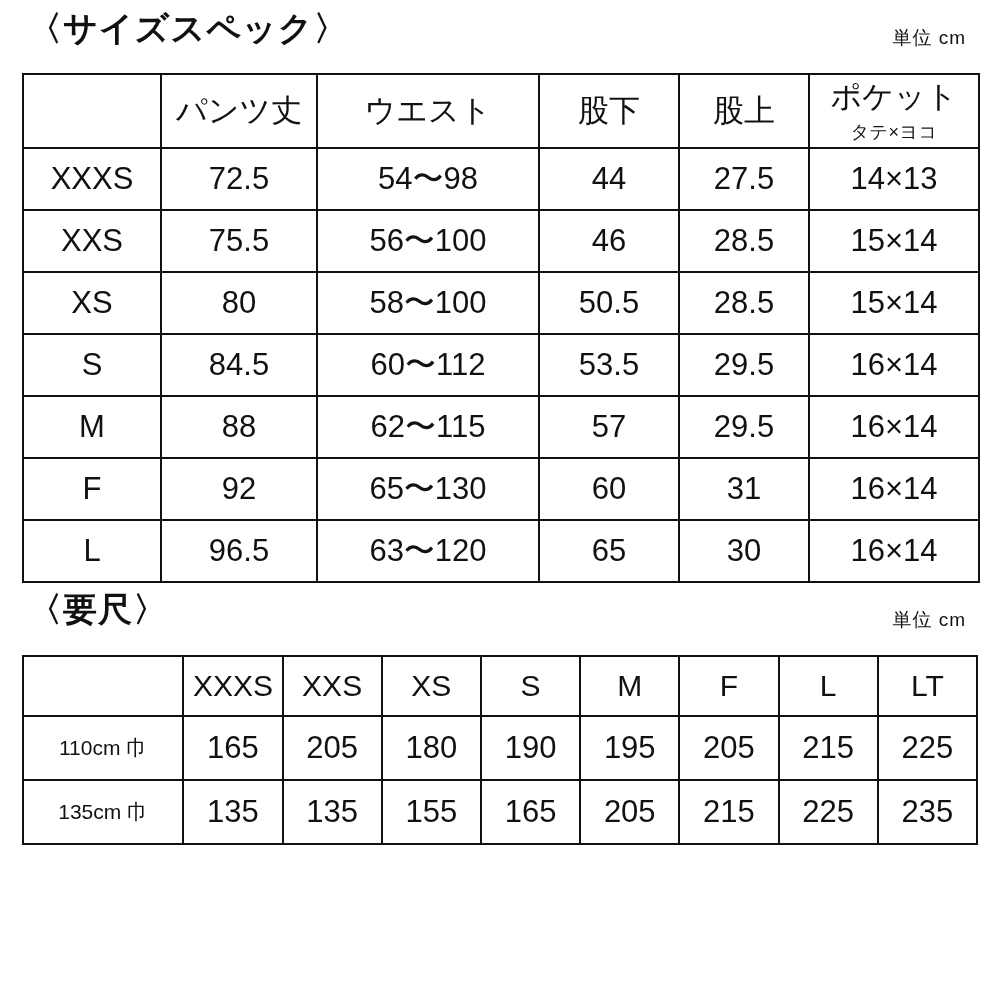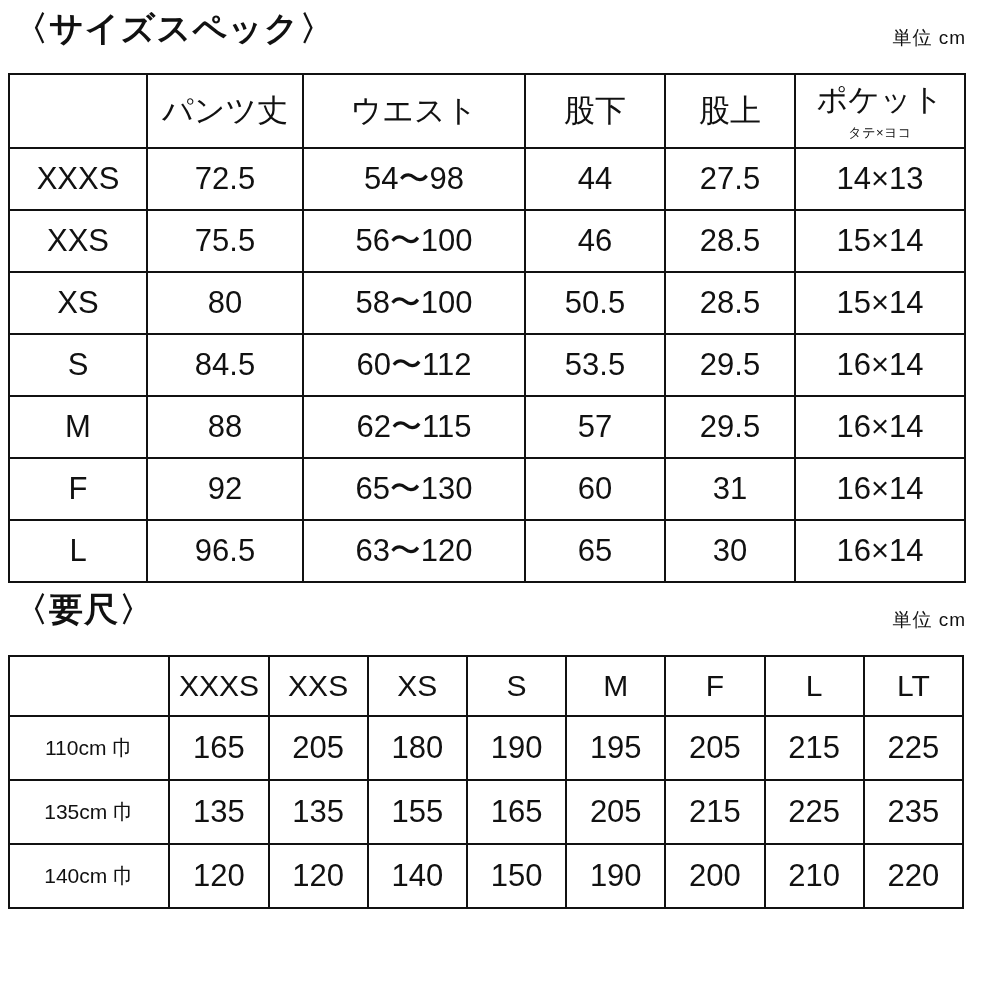--- a/index.html
+++ b/index.html
@@ -19,7 +19,7 @@
     width: 1000px;
     height: 1000px;
     box-sizing: border-box;
-    padding: 8px 22px 0 8px;
+    padding: 8px 22px 0 22px;
   }
 
   

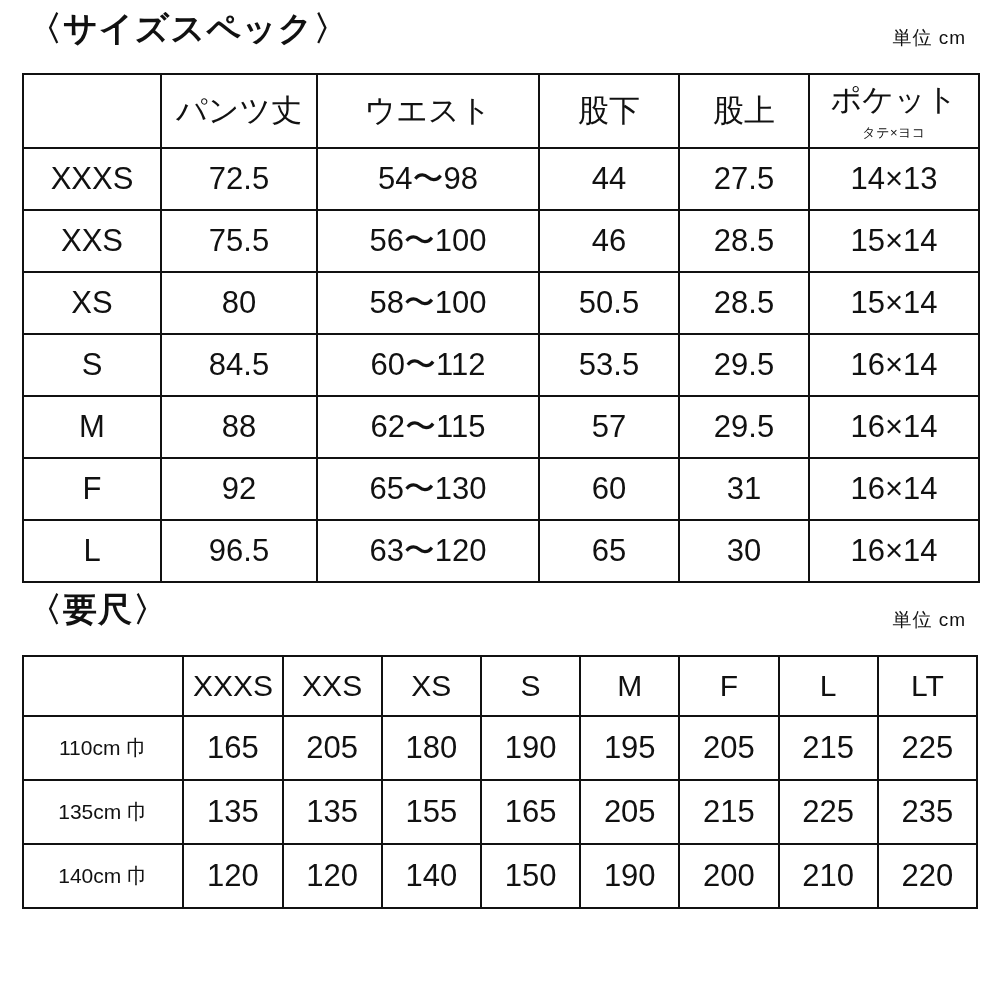--- a/index.html
+++ b/index.html
@@ -85,7 +85,7 @@
   }
   .pocket-head .sub {
     display: block;
-    font-size: 13px;
+    font-size: 18px;
     letter-spacing: 0.5px;
     margin-top: 11px;
   }

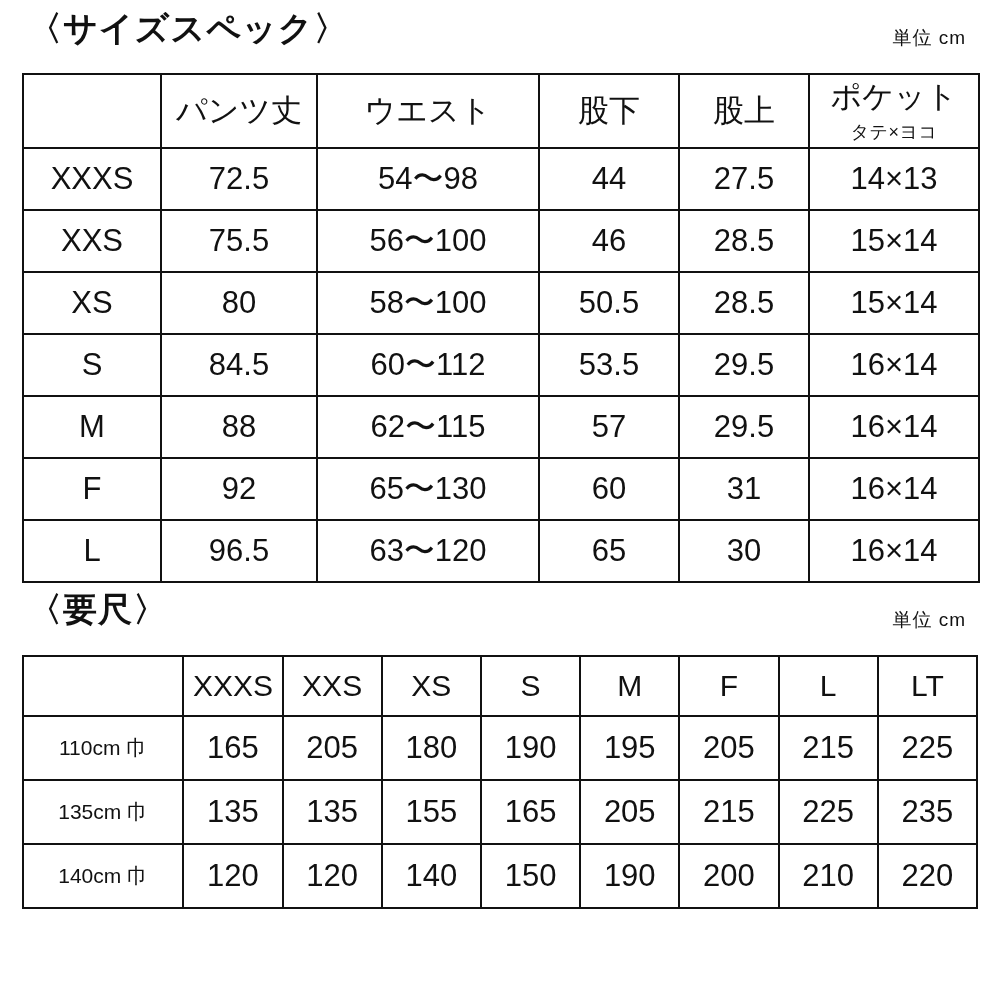--- a/index.html
+++ b/index.html
@@ -261,17 +261,6 @@
             <td>225</td>
             <td>235</td>
           </tr>
-          <tr>
-            <td class="col-width">140cm 巾</td>
-            <td>120</td>
-            <td>120</td>
-            <td>140</td>
-            <td>150</td>
-            <td>190</td>
-            <td>200</td>
-            <td>210</td>
-            <td>220</td>
-          </tr>
         </tbody>
     </table>
   </div>

